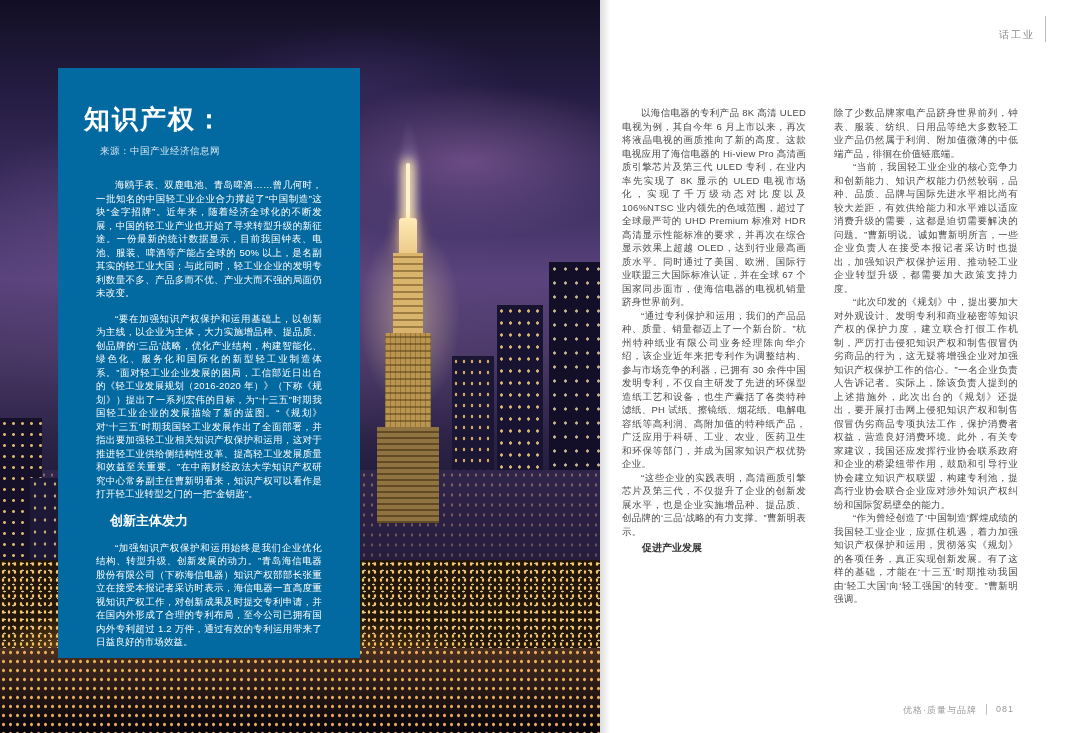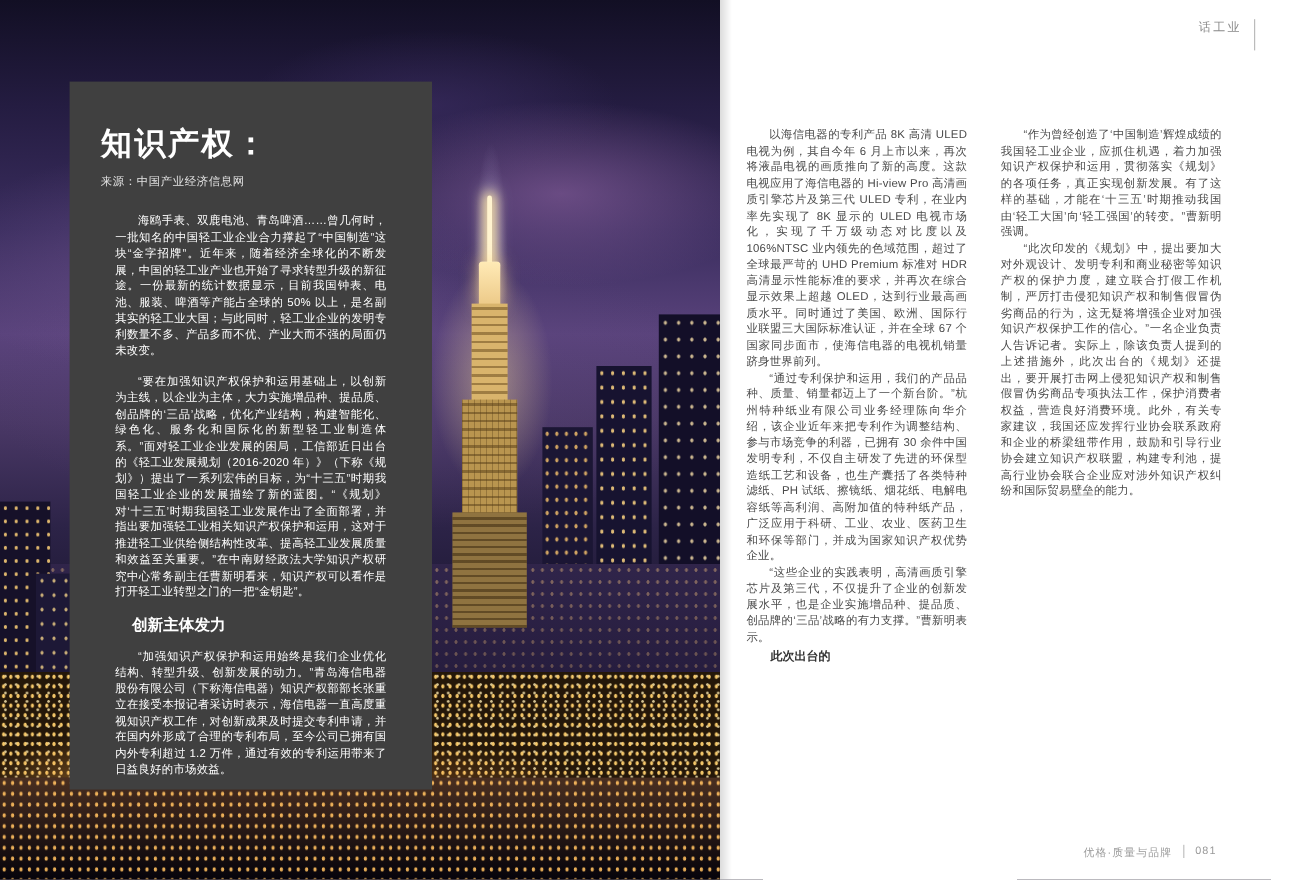--- a/index.html
+++ b/index.html
@@ -101,7 +101,7 @@
   .right-page { position:absolute; left:600px; top:0; width:480px; height:733px; background:#ffffff; }
   .seam { position:absolute; left:0; top:0; width:10px; height:733px;
     background:linear-gradient(90deg, rgba(0,0,0,.14), rgba(0,0,0,0)); }
-  .page-header { position:absolute; top:16px; right:34px; display:flex; align-items:flex-start; gap:10px; }
+  .page-header { position:absolute; top:16px; right:34px; display:flex; align-items:flex-end; gap:10px; }
   .ph-label { font-size:10px; color:#8a8a8a; letter-spacing:2px; }
   .ph-rule { width:1px; height:26px; background:#bbbbbb; }
 

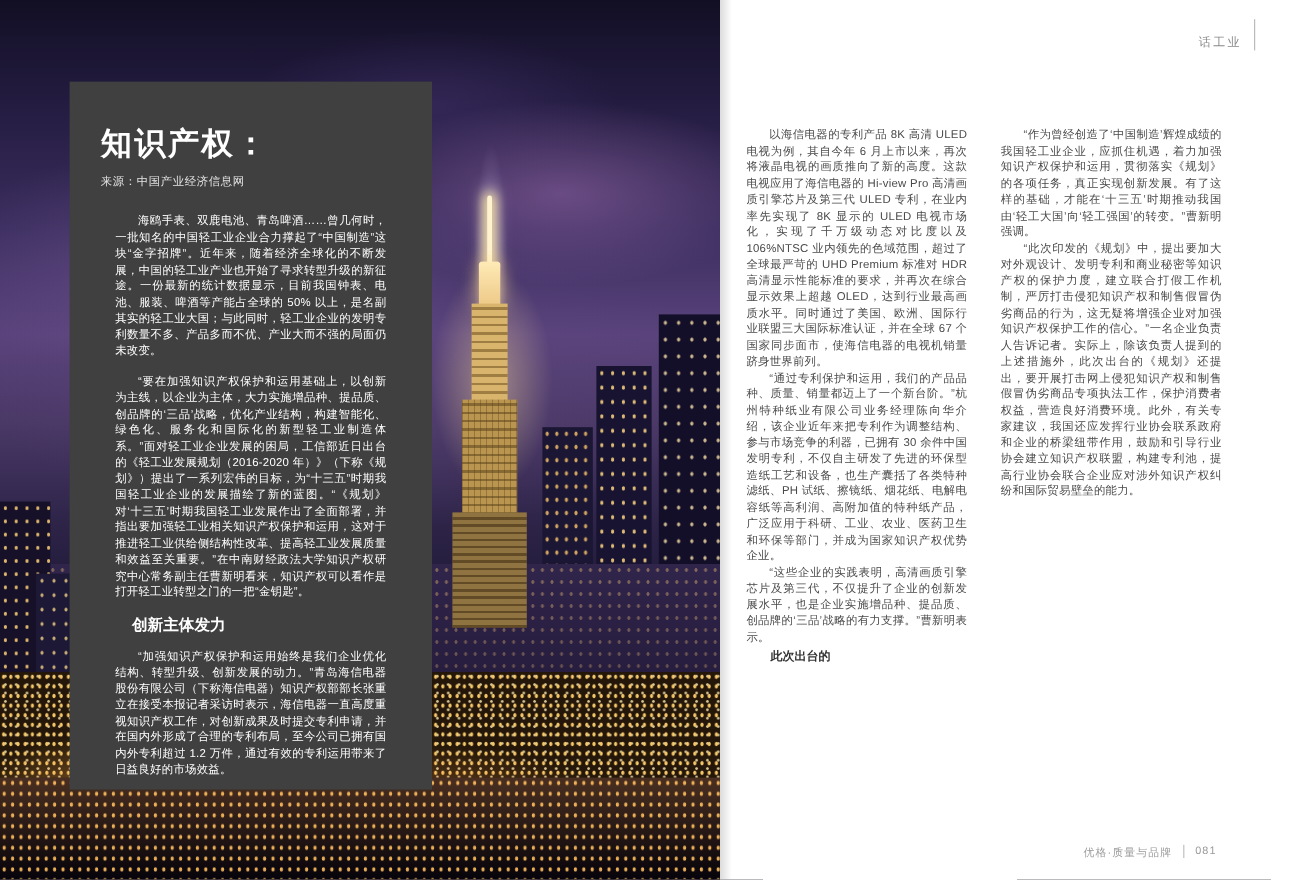--- a/index.html
+++ b/index.html
@@ -89,7 +89,7 @@
   
   .feature-box {
     position:absolute; left:58px; top:68px; width:302px; height:590px;
-    background:#404040; color:#ffffff; padding:20px 26px; z-index:5;
+    background:#0369a1; color:#ffffff; padding:20px 26px; z-index:5;
   }
   .fb-title1 { font-size:26px; font-weight:700; letter-spacing:2px; margin:14px 0 8px 0; }
   .fb-title2 { font-size:24px; font-weight:400; letter-spacing:2px; margin:0 0 18px 0; }

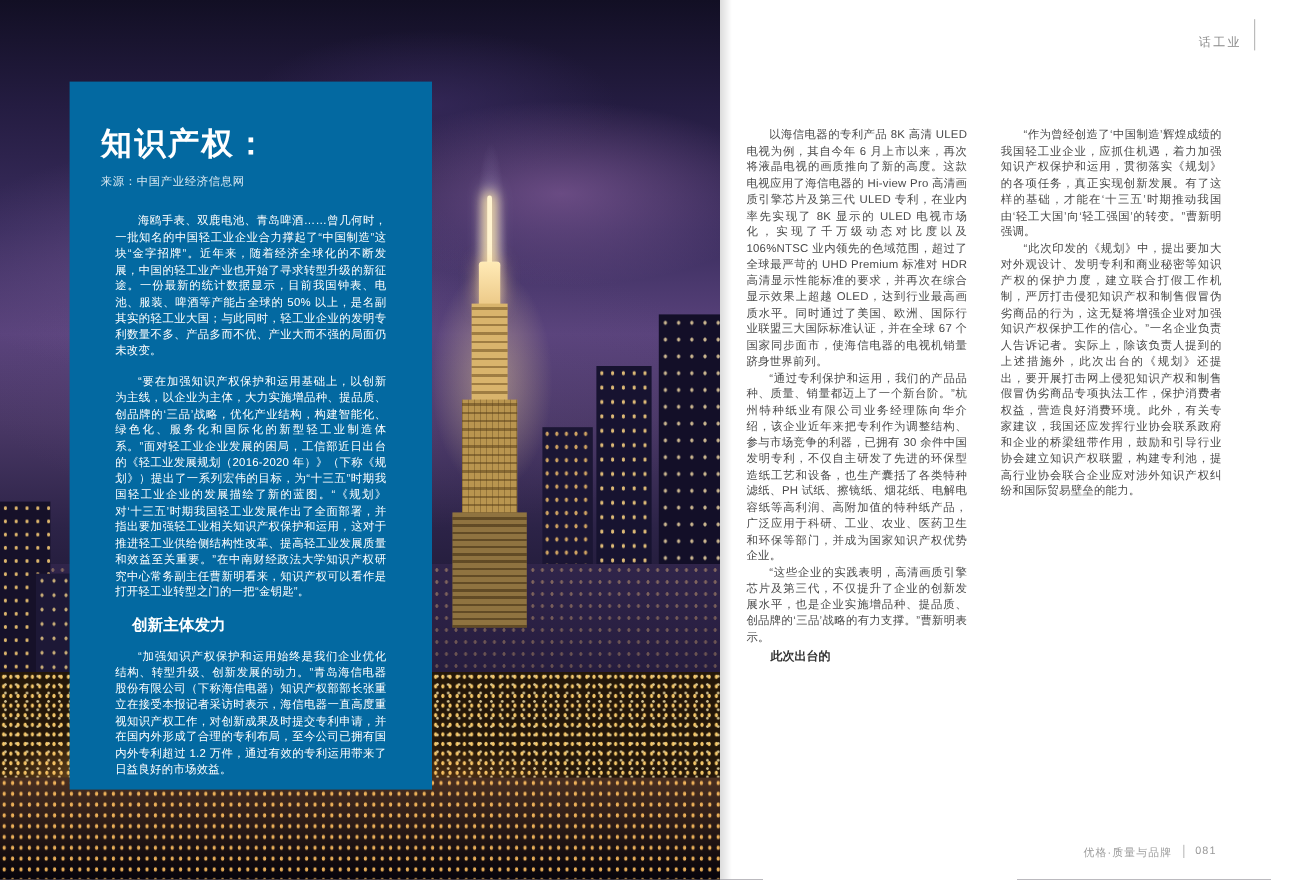--- a/index.html
+++ b/index.html
@@ -163,6 +163,7 @@
       <div class="subhead">此次出台的</div>
     </div>
     <div class="col">
+      <p class="noindent">除了少数品牌家电产品跻身世界前列，钟表、服装、纺织、日用品等绝大多数轻工业产品仍然属于利润、附加值微薄的中低端产品，徘徊在价值链底端。</p>
       <p>“作为曾经创造了‘中国制造’辉煌成绩的我国轻工业企业，应抓住机遇，着力加强知识产权保护和运用，贯彻落实《规划》的各项任务，真正实现创新发展。有了这样的基础，才能在‘十三五’时期推动我国由‘轻工大国’向‘轻工强国’的转变。”曹新明强调。</p>
       <p>“此次印发的《规划》中，提出要加大对外观设计、发明专利和商业秘密等知识产权的保护力度，建立联合打假工作机制，严厉打击侵犯知识产权和制售假冒伪劣商品的行为，这无疑将增强企业对加强知识产权保护工作的信心。”一名企业负责人告诉记者。实际上，除该负责人提到的上述措施外，此次出台的《规划》还提出，要开展打击网上侵犯知识产权和制售假冒伪劣商品专项执法工作，保护消费者权益，营造良好消费环境。此外，有关专家建议，我国还应发挥行业协会联系政府和企业的桥梁纽带作用，鼓励和引导行业协会建立知识产权联盟，构建专利池，提高行业协会联合企业应对涉外知识产权纠纷和国际贸易壁垒的能力。</p>
     </div>

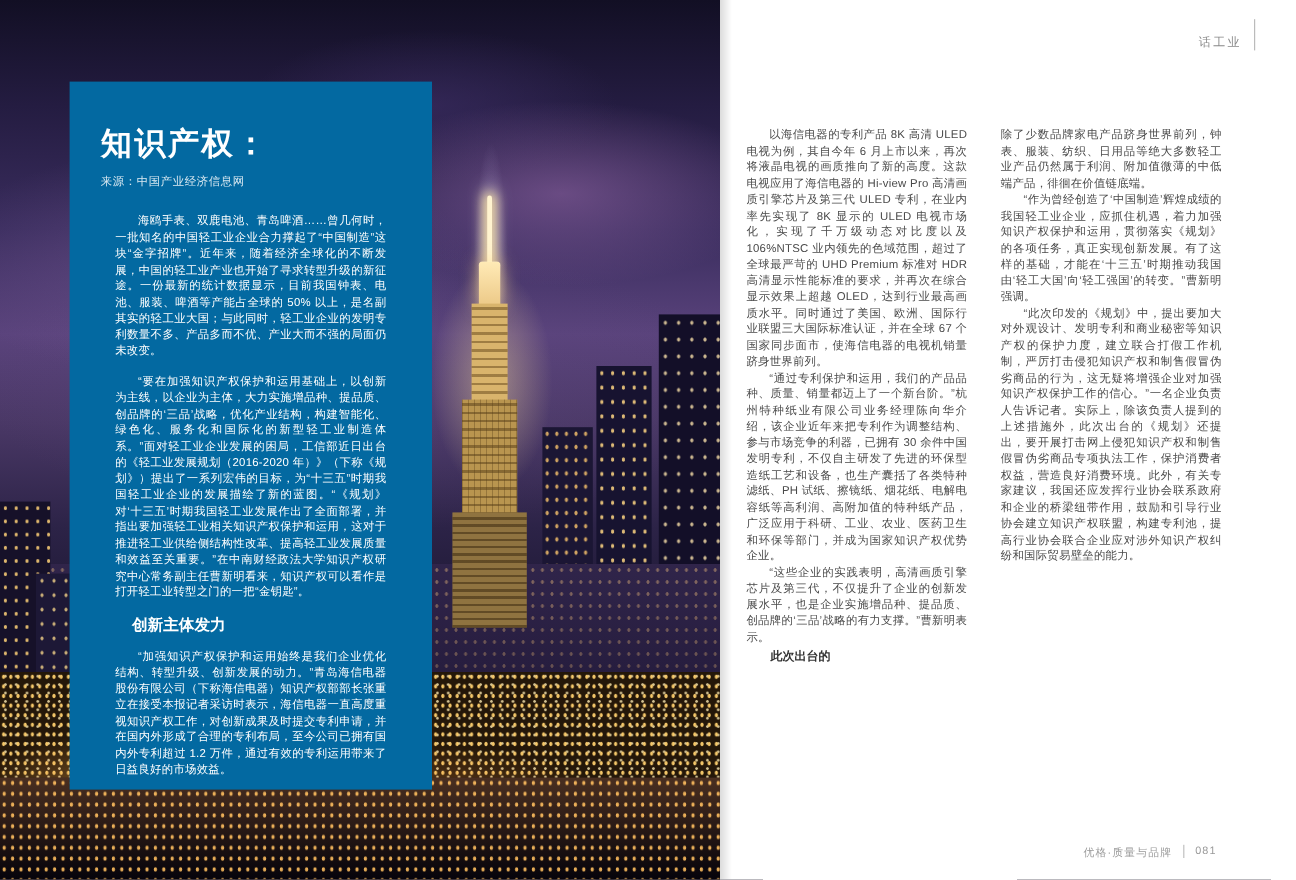--- a/index.html
+++ b/index.html
@@ -93,7 +93,7 @@
   }
   .fb-title1 { font-size:26px; font-weight:700; letter-spacing:2px; margin:14px 0 8px 0; }
   .fb-title2 { font-size:24px; font-weight:400; letter-spacing:2px; margin:0 0 18px 0; }
-  .fb-source { font-size:9.5px; opacity:.85; margin:0 0 20px 0; letter-spacing:.5px; }
+  .fb-source { font-size:9.5px; opacity:.85; margin:0 0 20px 16px; letter-spacing:.5px; }
   .feature-box p { margin:12px; font-size:9.5px; line-height:13.5px; text-align:justify; text-indent:2em; letter-spacing:.2px; }
   .fb-subhead { font-weight:700; font-size:13px; line-height:16px; text-indent:2em; margin:3px 0; }
 

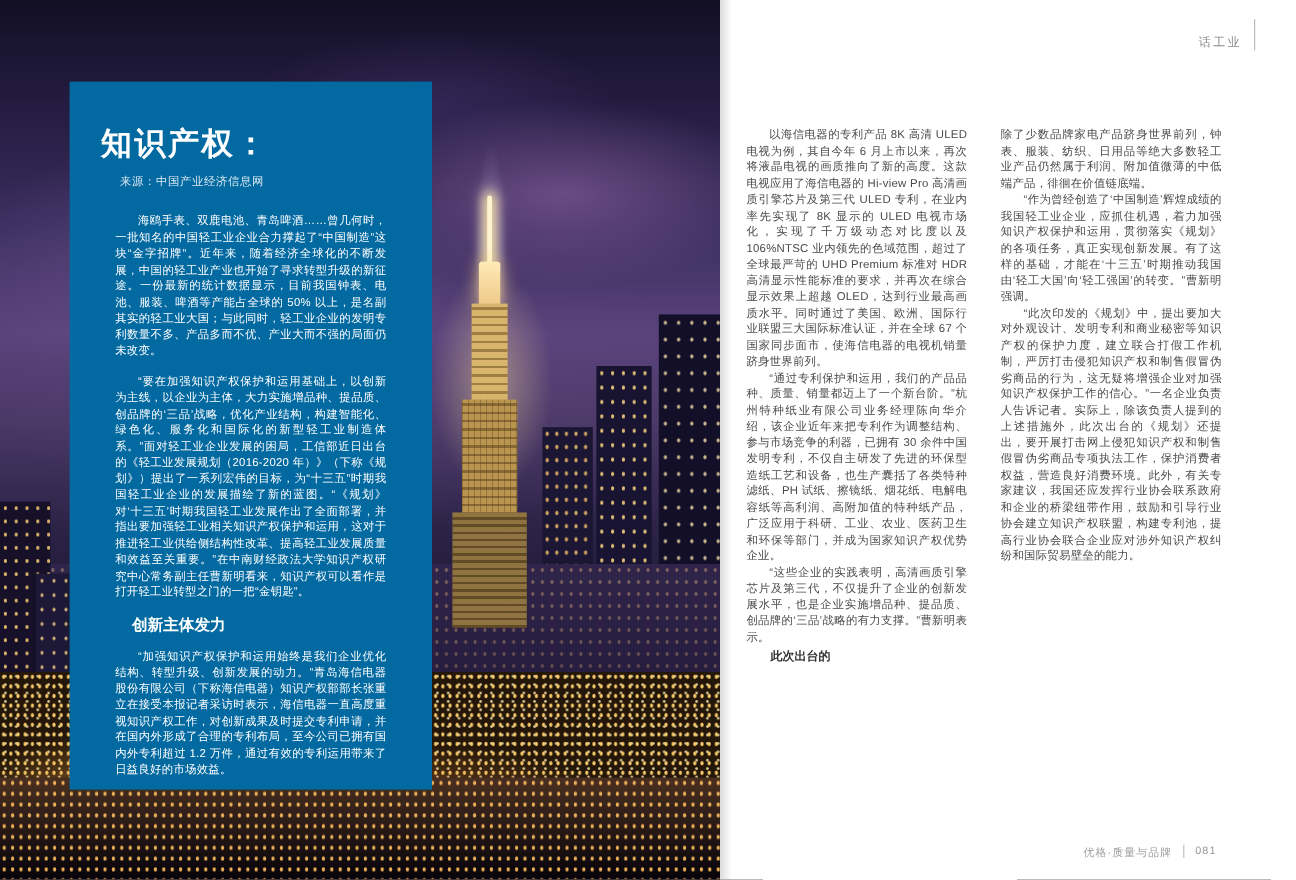--- a/index.html
+++ b/index.html
@@ -164,6 +164,7 @@
     </div>
     <div class="col">
       <p class="noindent">除了少数品牌家电产品跻身世界前列，钟表、服装、纺织、日用品等绝大多数轻工业产品仍然属于利润、附加值微薄的中低端产品，徘徊在价值链底端。</p>
+      <p>“当前，我国轻工业企业的核心竞争力和创新能力、知识产权能力仍然较弱，品种、品质、品牌与国际先进水平相比尚有较大差距，有效供给能力和水平难以适应消费升级的需要，这都是迫切需要解决的问题。”曹新明说。诚如曹新明所言，一些企业负责人在接受本报记者采访时也提出，加强知识产权保护运用、推动轻工业企业转型升级，都需要加大政策支持力度。</p>
       <p>“作为曾经创造了‘中国制造’辉煌成绩的我国轻工业企业，应抓住机遇，着力加强知识产权保护和运用，贯彻落实《规划》的各项任务，真正实现创新发展。有了这样的基础，才能在‘十三五’时期推动我国由‘轻工大国’向‘轻工强国’的转变。”曹新明强调。</p>
       <p>“此次印发的《规划》中，提出要加大对外观设计、发明专利和商业秘密等知识产权的保护力度，建立联合打假工作机制，严厉打击侵犯知识产权和制售假冒伪劣商品的行为，这无疑将增强企业对加强知识产权保护工作的信心。”一名企业负责人告诉记者。实际上，除该负责人提到的上述措施外，此次出台的《规划》还提出，要开展打击网上侵犯知识产权和制售假冒伪劣商品专项执法工作，保护消费者权益，营造良好消费环境。此外，有关专家建议，我国还应发挥行业协会联系政府和企业的桥梁纽带作用，鼓励和引导行业协会建立知识产权联盟，构建专利池，提高行业协会联合企业应对涉外知识产权纠纷和国际贸易壁垒的能力。</p>
     </div>

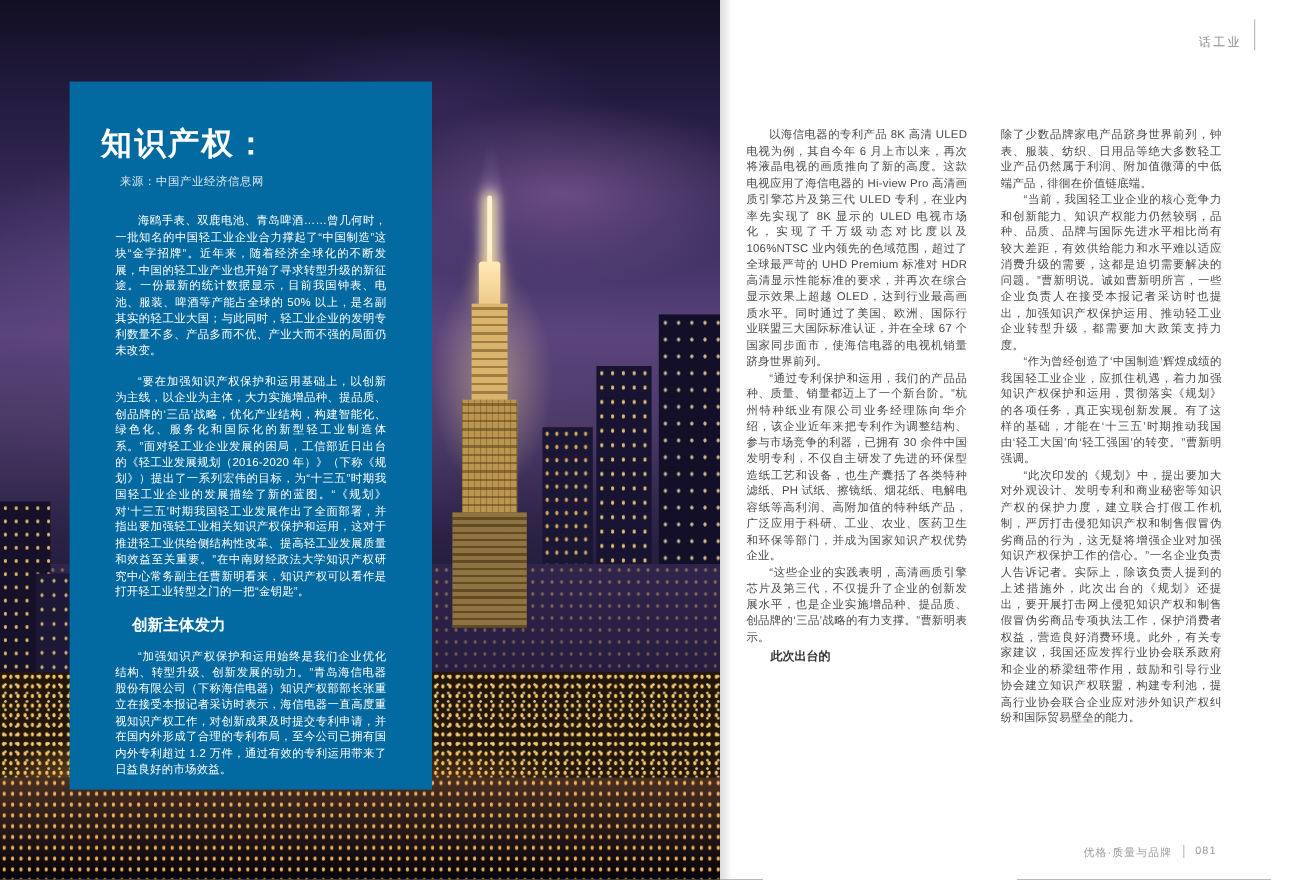--- a/index.html
+++ b/index.html
@@ -165,8 +165,8 @@
     <div class="col">
       <p class="noindent">除了少数品牌家电产品跻身世界前列，钟表、服装、纺织、日用品等绝大多数轻工业产品仍然属于利润、附加值微薄的中低端产品，徘徊在价值链底端。</p>
       <p>“当前，我国轻工业企业的核心竞争力和创新能力、知识产权能力仍然较弱，品种、品质、品牌与国际先进水平相比尚有较大差距，有效供给能力和水平难以适应消费升级的需要，这都是迫切需要解决的问题。”曹新明说。诚如曹新明所言，一些企业负责人在接受本报记者采访时也提出，加强知识产权保护运用、推动轻工业企业转型升级，都需要加大政策支持力度。</p>
+      <p>“此次印发的《规划》中，提出要加大对外观设计、发明专利和商业秘密等知识产权的保护力度，建立联合打假工作机制，严厉打击侵犯知识产权和制售假冒伪劣商品的行为，这无疑将增强企业对加强知识产权保护工作的信心。”一名企业负责人告诉记者。实际上，除该负责人提到的上述措施外，此次出台的《规划》还提出，要开展打击网上侵犯知识产权和制售假冒伪劣商品专项执法工作，保护消费者权益，营造良好消费环境。此外，有关专家建议，我国还应发挥行业协会联系政府和企业的桥梁纽带作用，鼓励和引导行业协会建立知识产权联盟，构建专利池，提高行业协会联合企业应对涉外知识产权纠纷和国际贸易壁垒的能力。</p>
       <p>“作为曾经创造了‘中国制造’辉煌成绩的我国轻工业企业，应抓住机遇，着力加强知识产权保护和运用，贯彻落实《规划》的各项任务，真正实现创新发展。有了这样的基础，才能在‘十三五’时期推动我国由‘轻工大国’向‘轻工强国’的转变。”曹新明强调。</p>
-      <p>“此次印发的《规划》中，提出要加大对外观设计、发明专利和商业秘密等知识产权的保护力度，建立联合打假工作机制，严厉打击侵犯知识产权和制售假冒伪劣商品的行为，这无疑将增强企业对加强知识产权保护工作的信心。”一名企业负责人告诉记者。实际上，除该负责人提到的上述措施外，此次出台的《规划》还提出，要开展打击网上侵犯知识产权和制售假冒伪劣商品专项执法工作，保护消费者权益，营造良好消费环境。此外，有关专家建议，我国还应发挥行业协会联系政府和企业的桥梁纽带作用，鼓励和引导行业协会建立知识产权联盟，构建专利池，提高行业协会联合企业应对涉外知识产权纠纷和国际贸易壁垒的能力。</p>
     </div>
   </div>
 

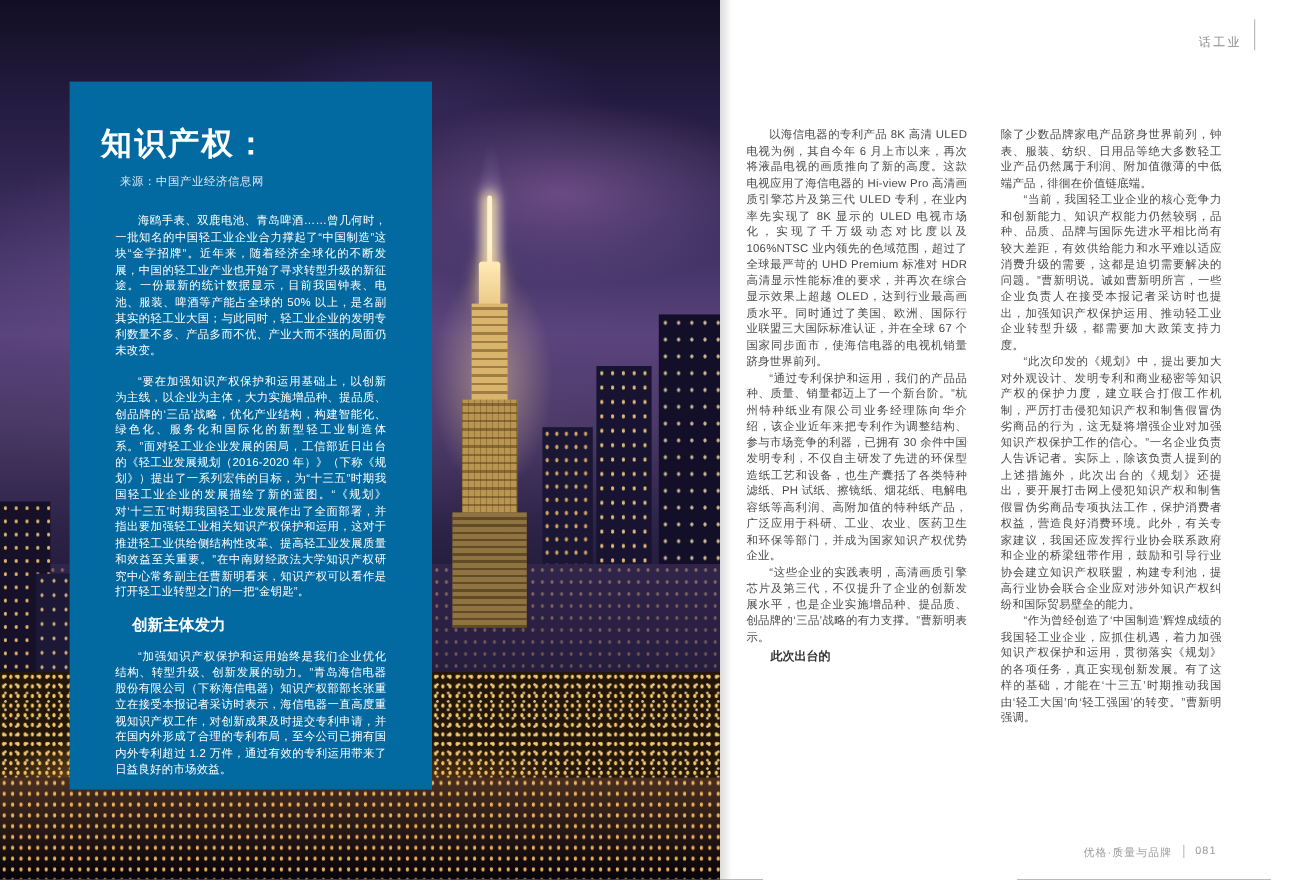--- a/index.html
+++ b/index.html
@@ -160,7 +160,7 @@
       <p>以海信电器的专利产品 8K 高清 ULED 电视为例，其自今年 6 月上市以来，再次将液晶电视的画质推向了新的高度。这款电视应用了海信电器的 Hi-view Pro 高清画质引擎芯片及第三代 ULED 专利，在业内率先实现了 8K 显示的 ULED 电视市场化，实现了千万级动态对比度以及 106%NTSC 业内领先的色域范围，超过了全球最严苛的 UHD Premium 标准对 HDR 高清显示性能标准的要求，并再次在综合显示效果上超越 OLED，达到行业最高画质水平。同时通过了美国、欧洲、国际行业联盟三大国际标准认证，并在全球 67 个国家同步面市，使海信电器的电视机销量跻身世界前列。</p>
       <p>“通过专利保护和运用，我们的产品品种、质量、销量都迈上了一个新台阶。”杭州特种纸业有限公司业务经理陈向华介绍，该企业近年来把专利作为调整结构、参与市场竞争的利器，已拥有 30 余件中国发明专利，不仅自主研发了先进的环保型造纸工艺和设备，也生产囊括了各类特种滤纸、PH 试纸、擦镜纸、烟花纸、电解电容纸等高利润、高附加值的特种纸产品，广泛应用于科研、工业、农业、医药卫生和环保等部门，并成为国家知识产权优势企业。</p>
       <p>“这些企业的实践表明，高清画质引擎芯片及第三代，不仅提升了企业的创新发展水平，也是企业实施增品种、提品质、创品牌的‘三品’战略的有力支撑。”曹新明表示。</p>
-      <div class="subhead">此次出台的</div>
+      <div class="subhead">促进产业发展</div>
     </div>
     <div class="col">
       <p class="noindent">除了少数品牌家电产品跻身世界前列，钟表、服装、纺织、日用品等绝大多数轻工业产品仍然属于利润、附加值微薄的中低端产品，徘徊在价值链底端。</p>

